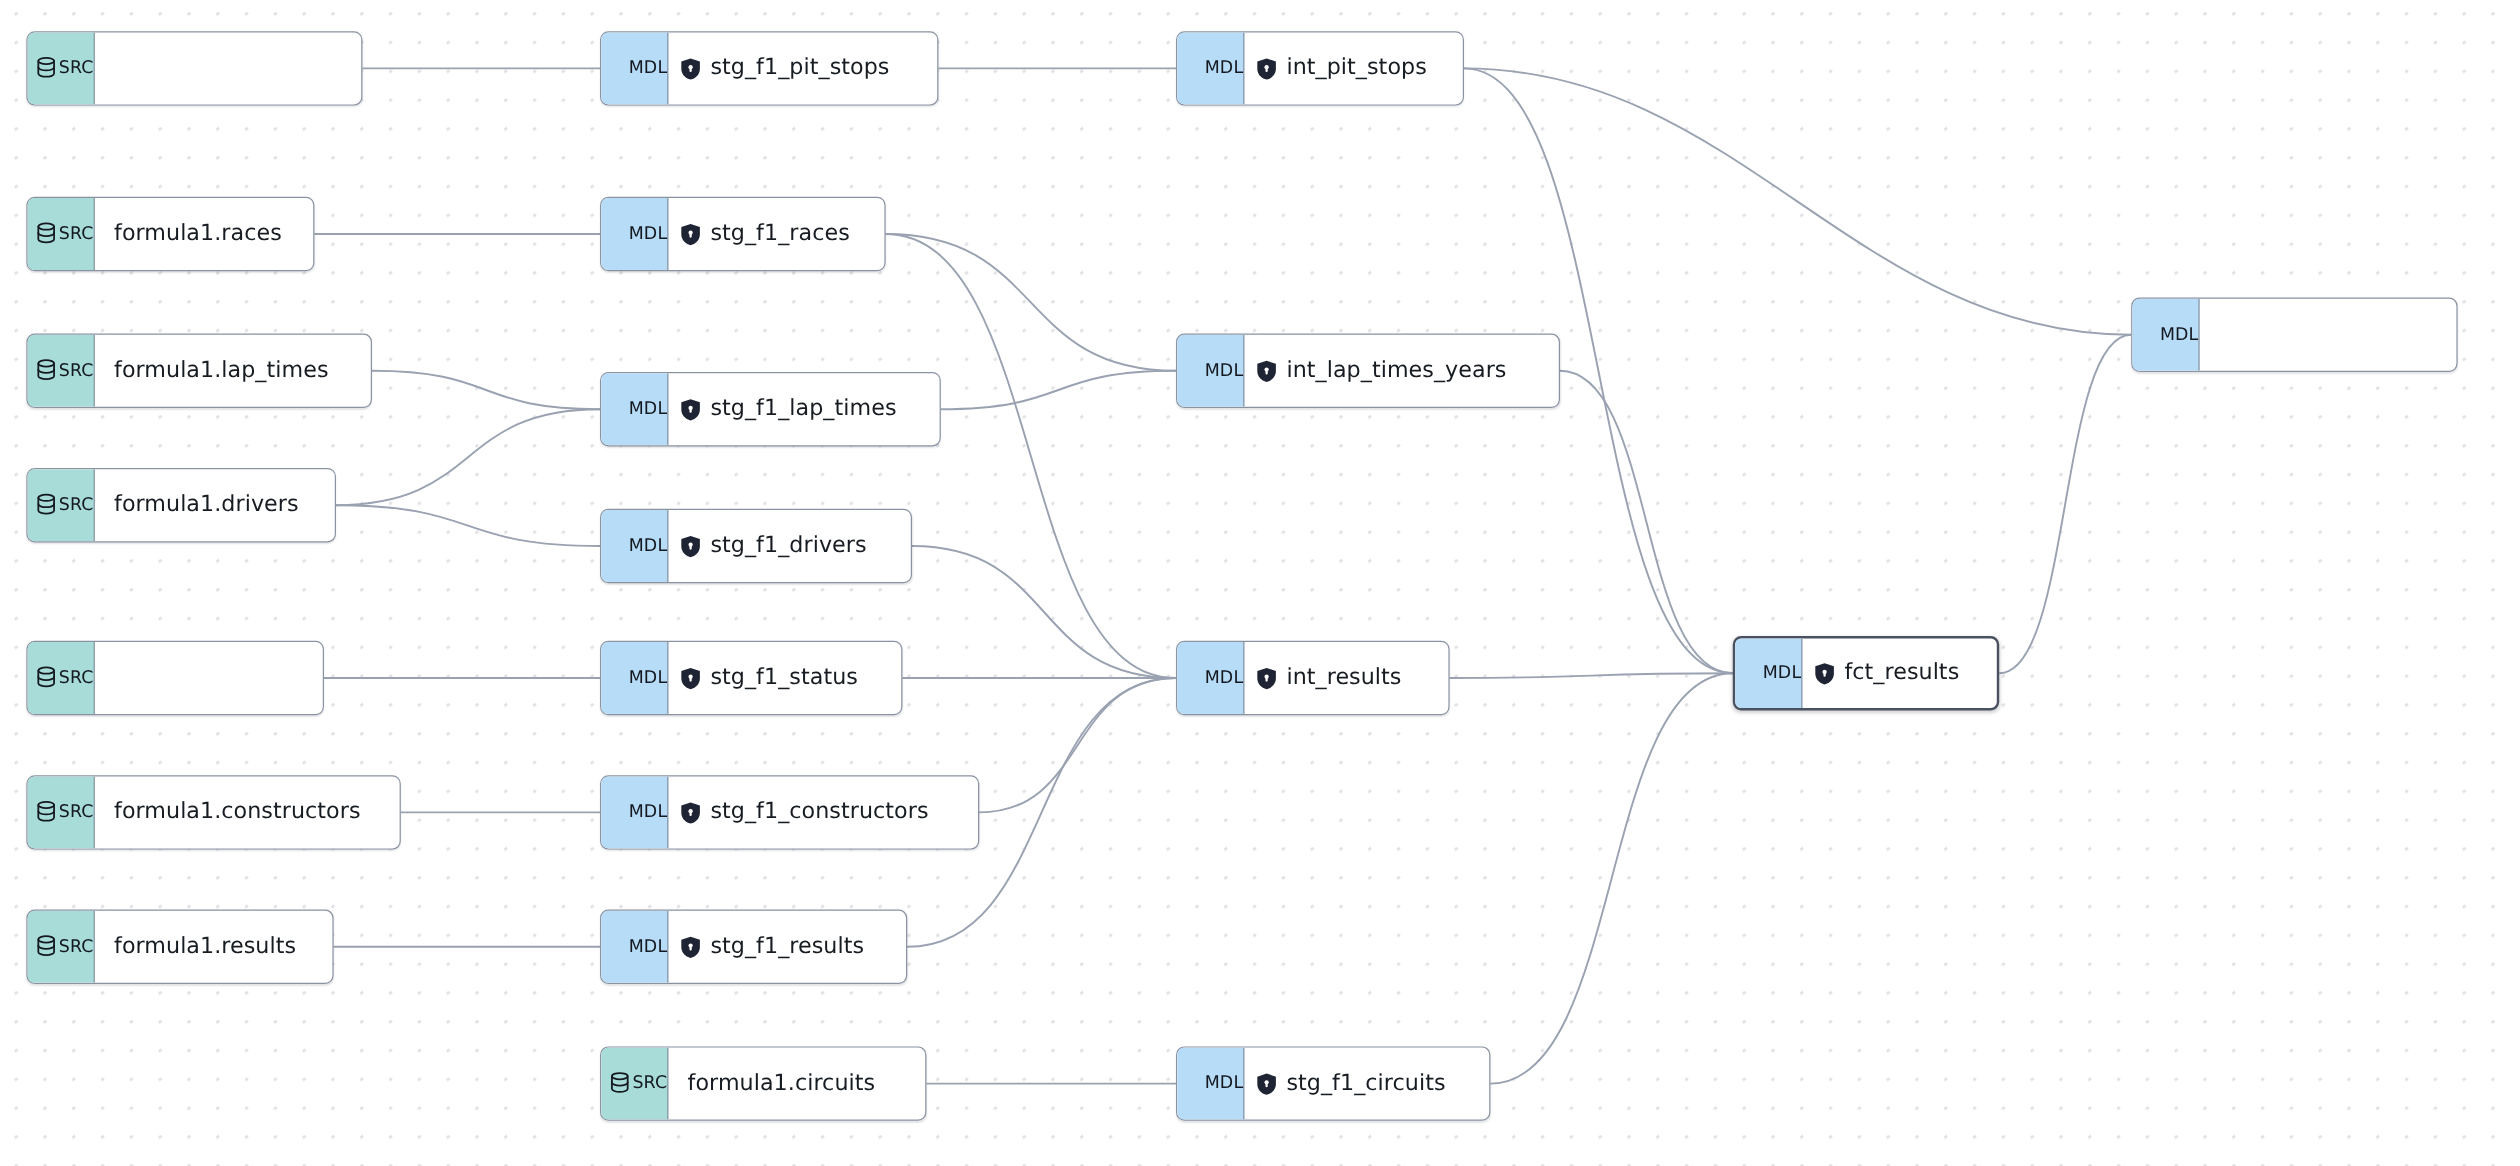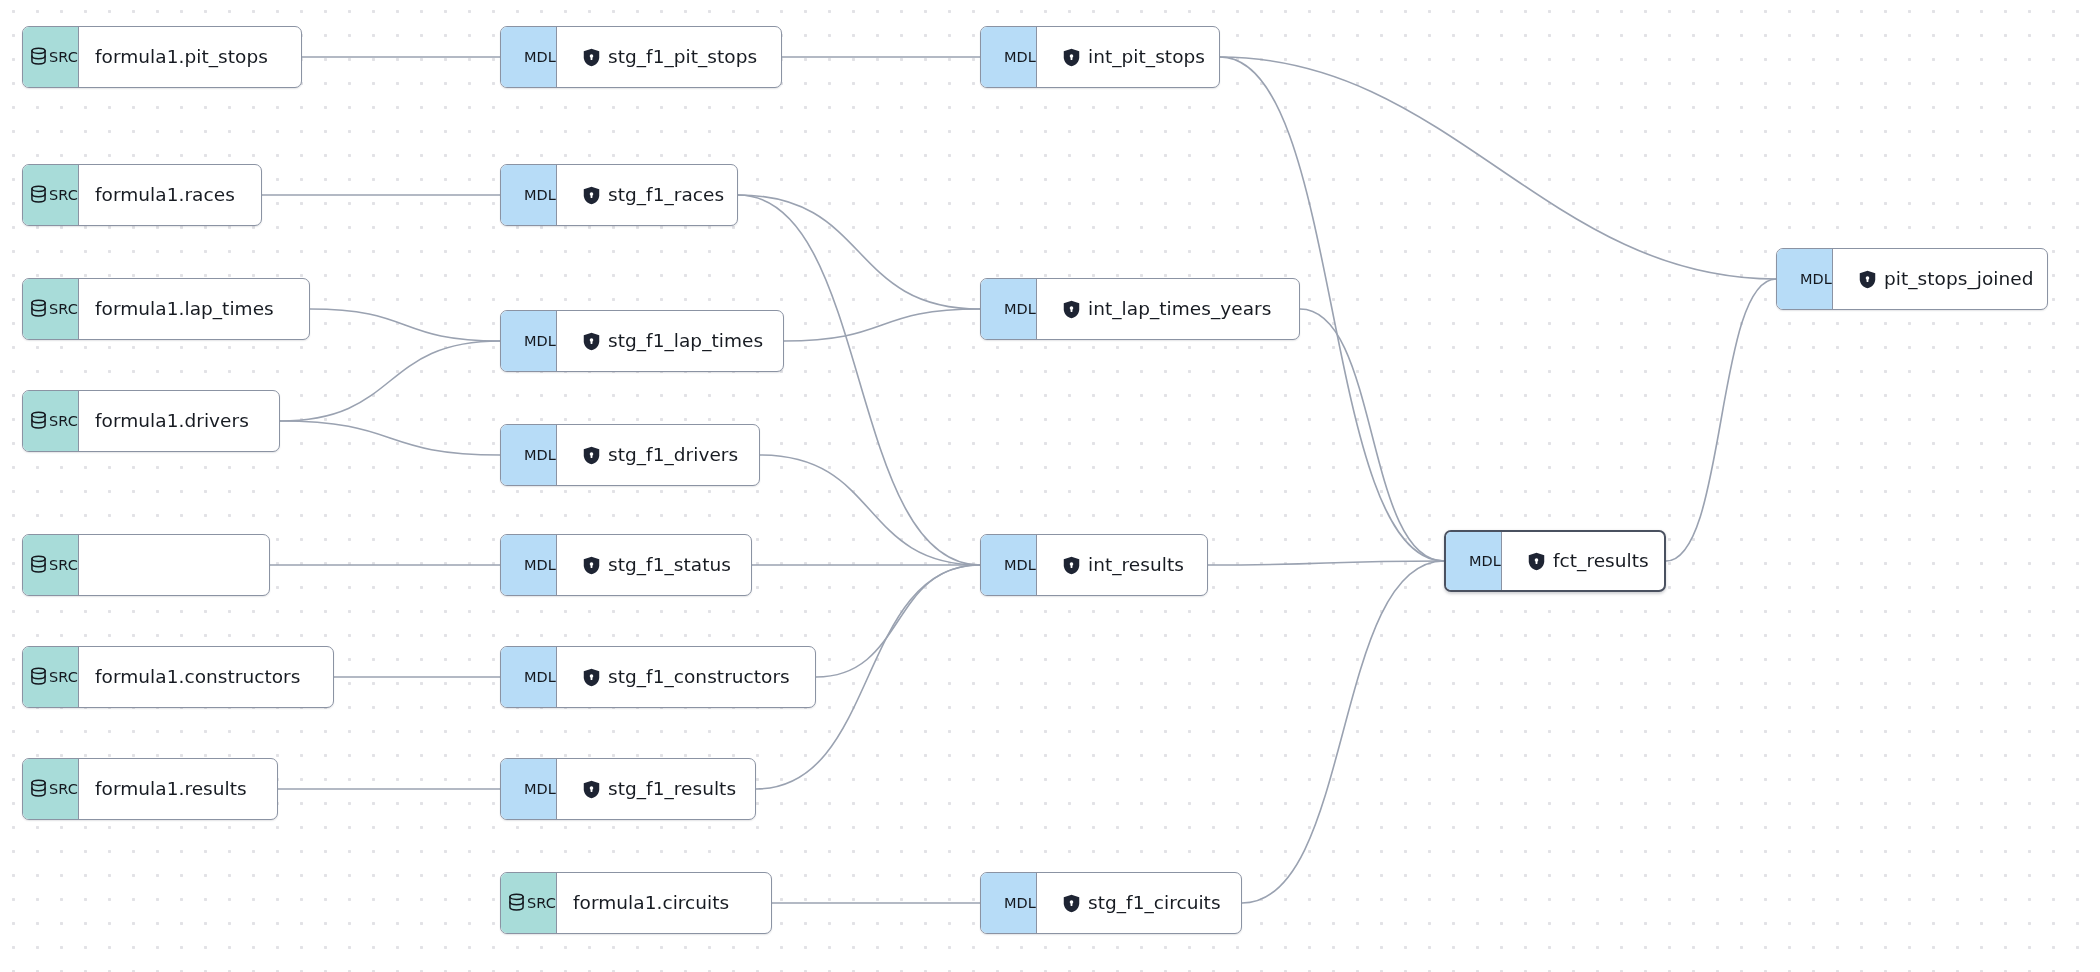--- a/index.html
+++ b/index.html
@@ -126,9 +126,6 @@
             </svg></span>
           <span class="badge-text">SRC</span>
         </div>
-        <div class="body">
-          <span class="label">formula1.pit_stops</span>
-        </div>
       </div>
       <div class="node" style="left: 22px; top: 164px; width: 240px;">
         <div class="badge src">

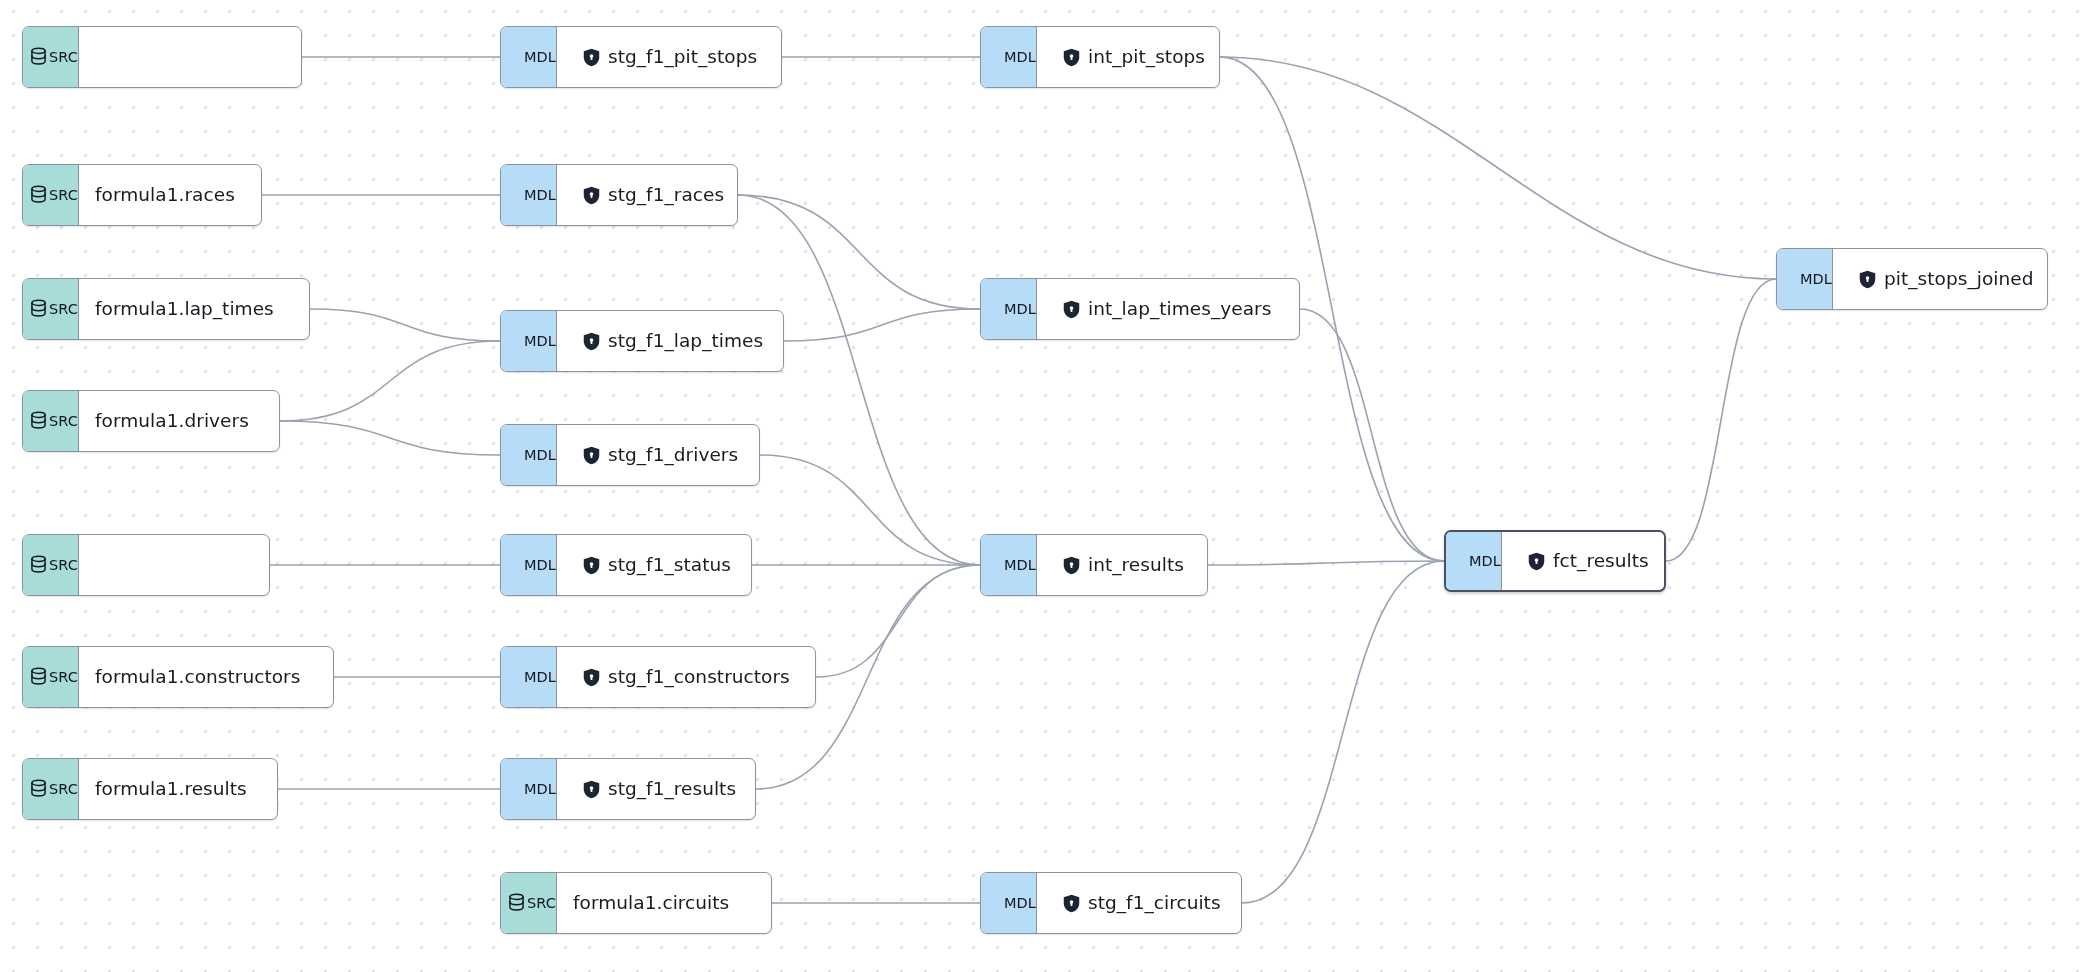--- a/index.html
+++ b/index.html
@@ -78,7 +78,7 @@
     padding: 0 18px 0 16px;
     white-space: nowrap;
   }
-  .body.has-lock { padding-left: 26px; }
+  .body.has-lock { padding-left: 10px; }
   .lock-icon { display: block; line-height: 0; flex: 0 0 auto; }
   .label {
     font-size: 18.5px;

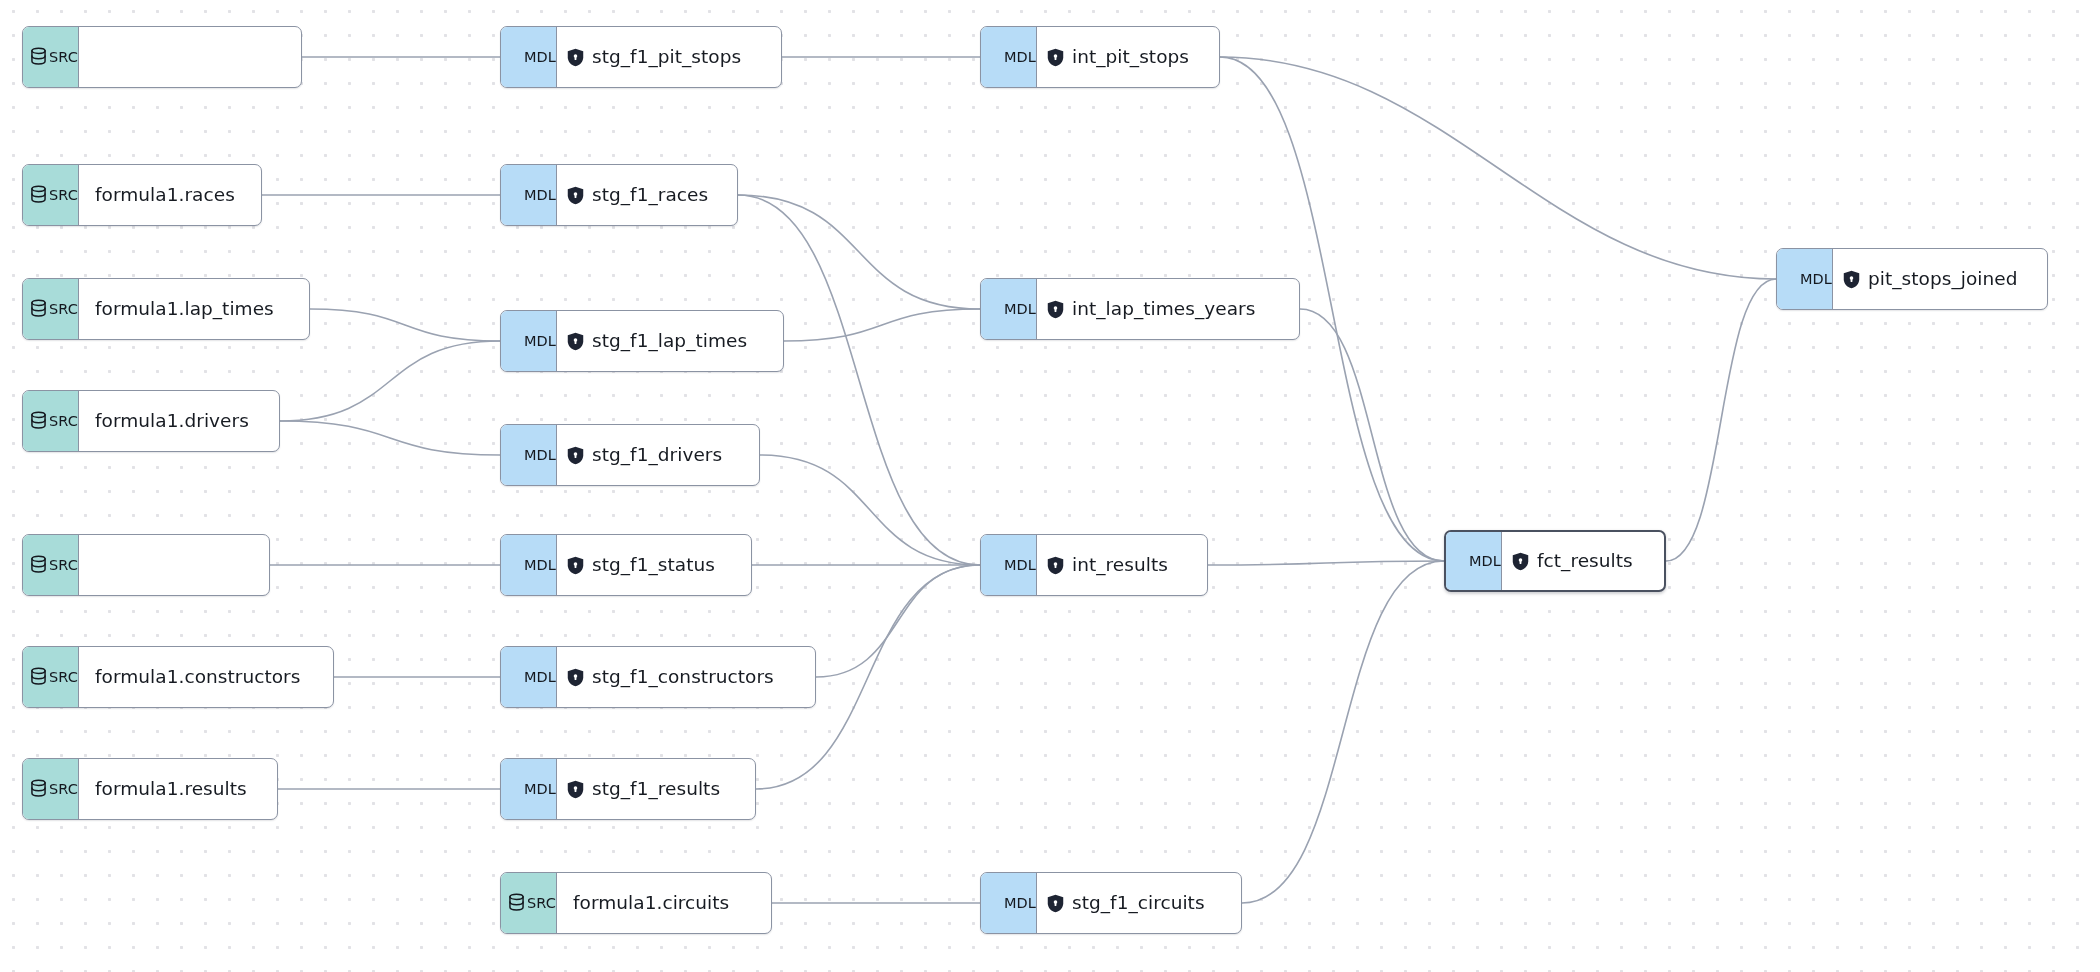--- a/index.html
+++ b/index.html
@@ -440,14 +440,6 @@
             </svg></span>
           <span class="badge-text">MDL</span>
         </div>
-        <div class="body has-lock">
-          <span class="lock-icon"><svg width="17" height="19" viewBox="0 0 20 22" xmlns="http://www.w3.org/2000/svg">
-              <path d="M10 0.6 0.9 3.6v7.1c0 5.1 3.7 9.4 9.1 10.7 5.4-1.3 9.1-5.6 9.1-10.7V3.6L10 0.6z" fill="#1e2433"></path>
-              <circle cx="10" cy="9.2" r="2.1" fill="#ffffff"></circle>
-              <rect x="8.9" y="9.4" width="2.2" height="4.6" rx="1.05" fill="#ffffff"></rect>
-            </svg></span>
-          <span class="label">pit_stops_joined</span>
-        </div>
       </div>
     </div>
 </div>

